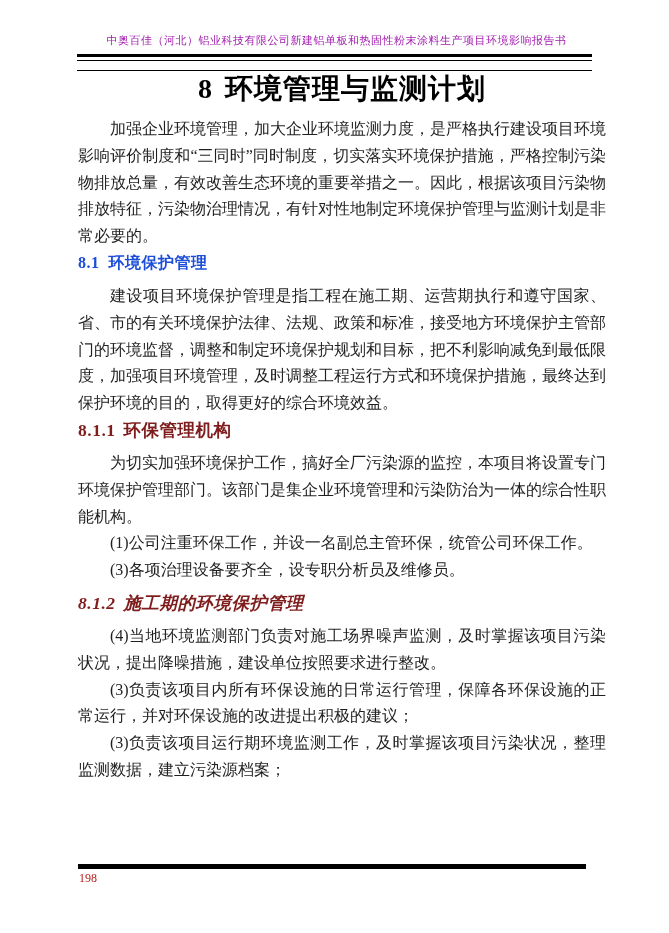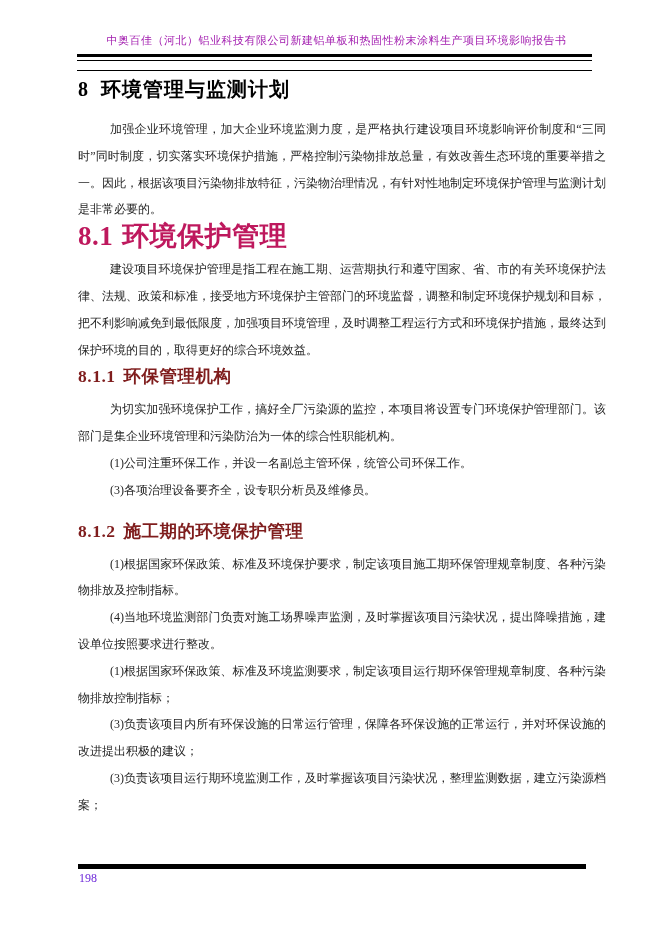--- a/index.html
+++ b/index.html
@@ -51,11 +51,12 @@
   }
   h1.chapter-title {
     margin: 0 0 12px 0;
-    font-size: 20px;
+    font-size: 28px;
     line-height: 30px;
     font-weight: bold;
     color: #000000;
     letter-spacing: 1px;
+    text-align: center;
   }
   h1 .sec-num { margin-right: 12px; }
   h2.section-title {

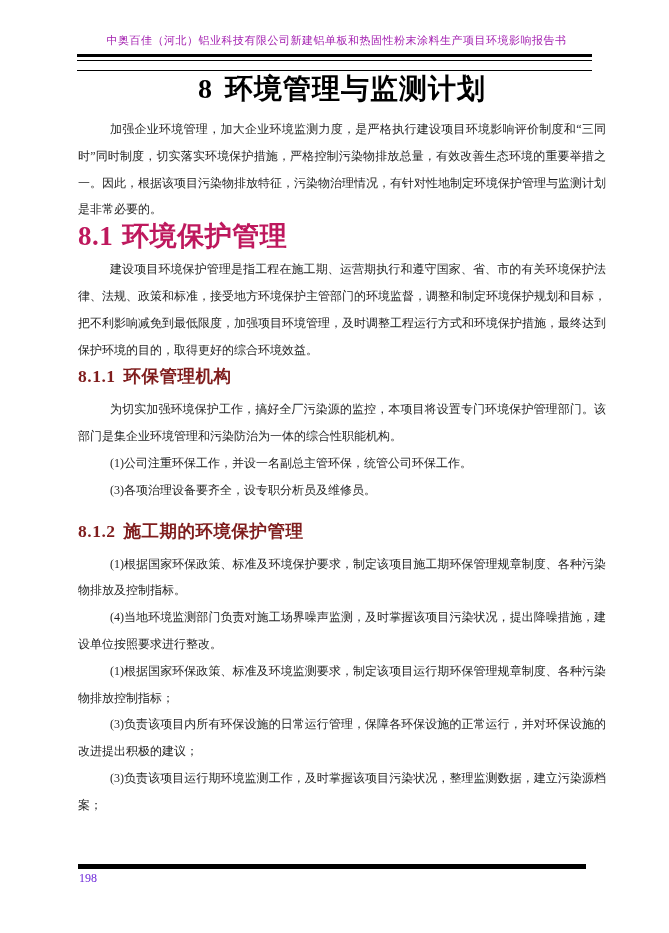--- a/index.html
+++ b/index.html
@@ -80,7 +80,7 @@
   h3.tight { margin-top: 16px; }
   p.body-para {
     margin: 0;
-    font-size: 12px;
+    font-size: 16px;
     line-height: 26.8px;
     text-align: justify;
     text-indent: 32px;

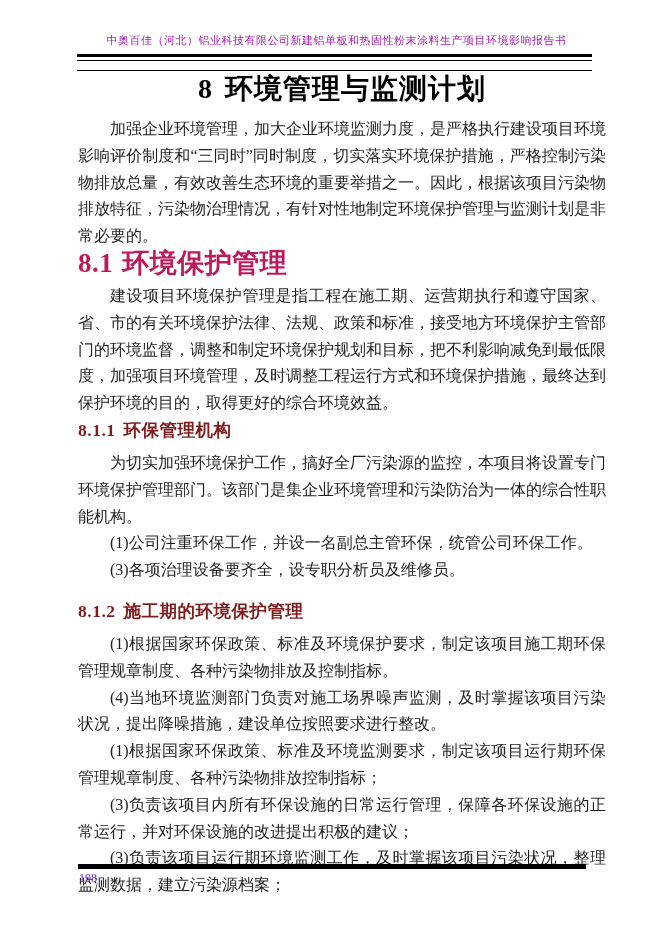--- a/index.html
+++ b/index.html
@@ -61,10 +61,10 @@
   h1 .sec-num { margin-right: 12px; }
   h2.section-title {
     margin: 0 0 7px 0;
-    font-size: 27px;
+    font-size: 16px;
     line-height: 26px;
     font-weight: bold;
-    color: #be185d;
+    color: #1d4ed8;
     letter-spacing: 0.5px;
   }
   h2 .sec-num { margin-right: 9px; }

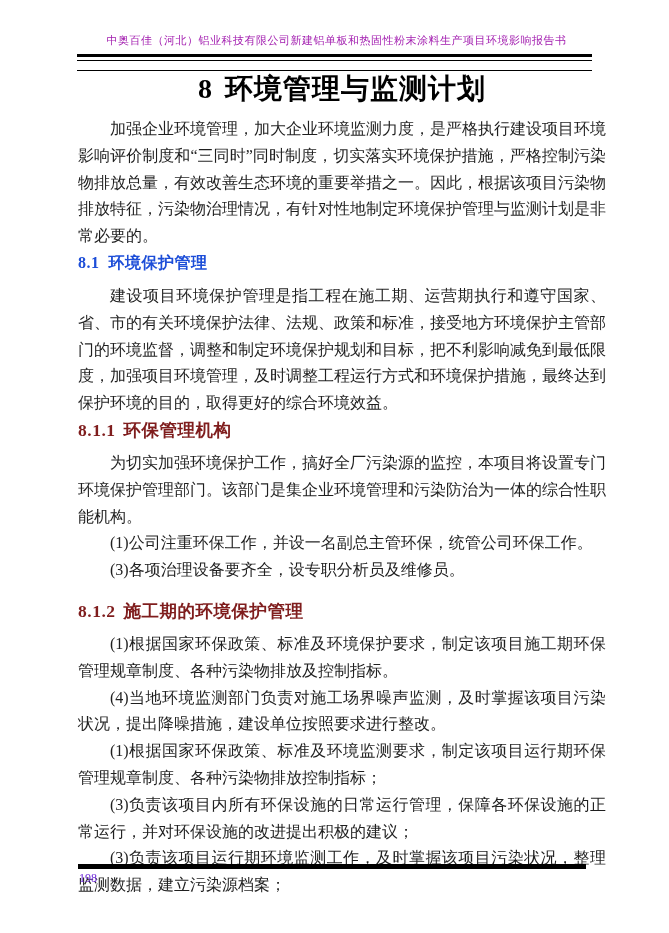--- a/index.html
+++ b/index.html
@@ -77,7 +77,7 @@
     letter-spacing: 0.5px;
   }
   h3 .sec-num { margin-right: 8px; }
-  h3.tight { margin-top: 16px; }
+  h3.tight { margin-top: 8px; font-style: italic; }
   p.body-para {
     margin: 0;
     font-size: 16px;

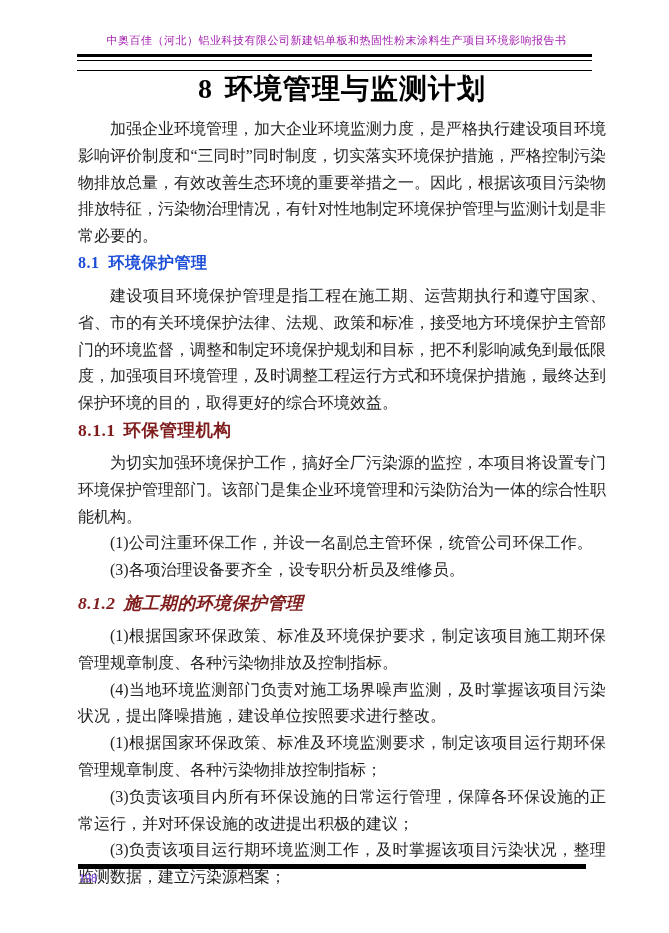--- a/index.html
+++ b/index.html
@@ -137,7 +137,6 @@
     <span class="sec-num">8.1.2</span><span>施工期的环境保护管理</span>
   </h3>
 
-  <p class="body-para">(1)根据国家环保政策、标准及环境保护要求，制定该项目施工期环保管理规章制度、各种污染物排放及控制指标。</p>
   <p class="body-para">(4)当地环境监测部门负责对施工场界噪声监测，及时掌握该项目污染状况，提出降噪措施，建设单位按照要求进行整改。</p>
 
 

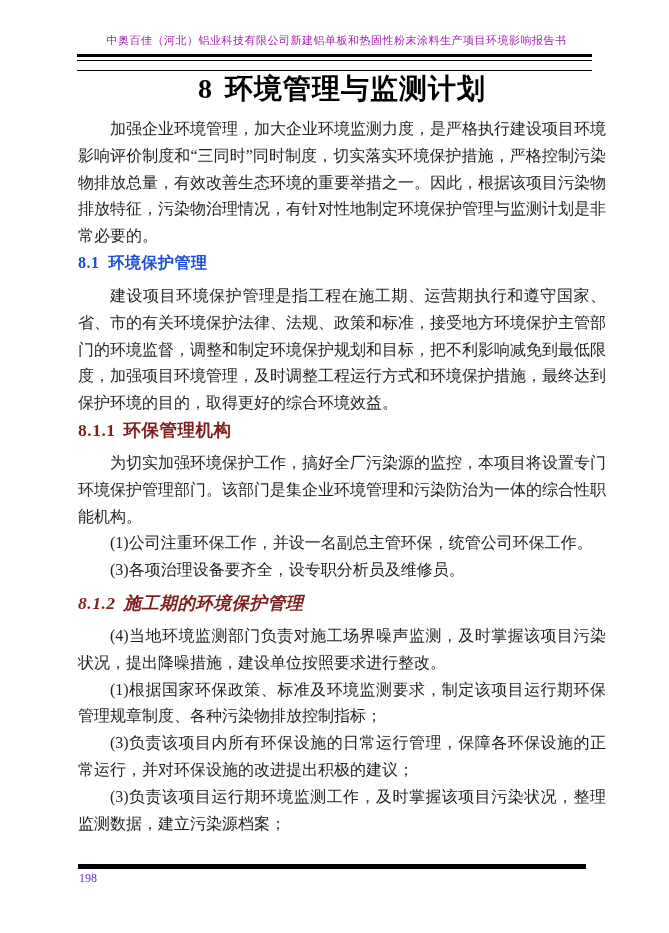--- a/index.html
+++ b/index.html
@@ -140,7 +140,6 @@
   <p class="body-para">(4)当地环境监测部门负责对施工场界噪声监测，及时掌握该项目污染状况，提出降噪措施，建设单位按照要求进行整改。</p>
 
 
-  <p class="body-para">(1)根据国家环保政策、标准及环境监测要求，制定该项目运行期环保管理规章制度、各种污染物排放控制指标；</p>
   <p class="body-para">(3)负责该项目内所有环保设施的日常运行管理，保障各环保设施的正常运行，并对环保设施的改进提出积极的建议；</p>
   <p class="body-para">(3)负责该项目运行期环境监测工作，及时掌握该项目污染状况，整理监测数据，建立污染源档案；</p>
 

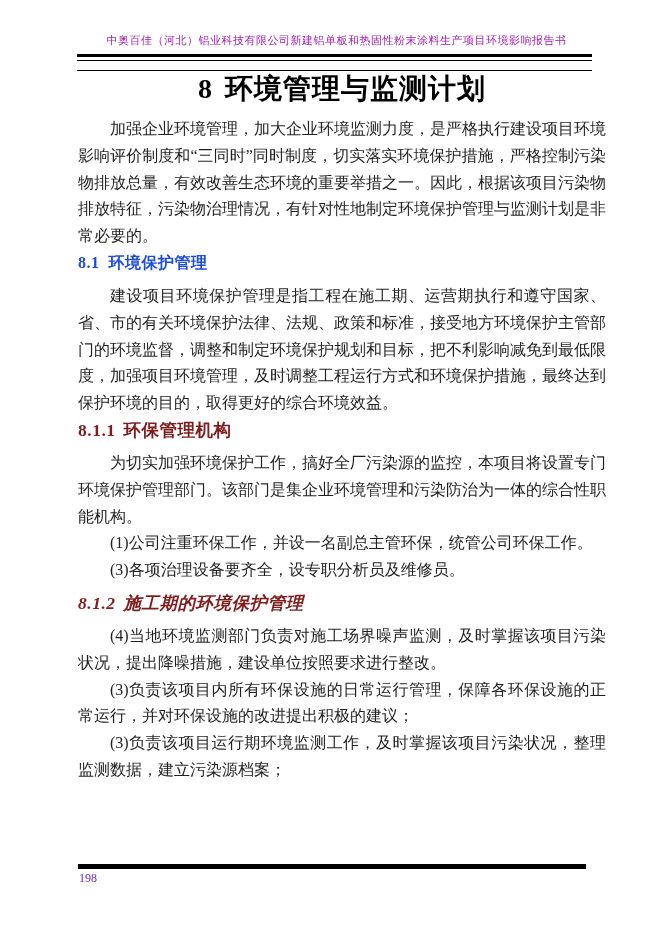--- a/index.html
+++ b/index.html
@@ -100,7 +100,7 @@
     top: 871px;
     left: 79px;
     font-size: 12px;
-    color: #6d28d9;
+    color: #b91c1c;
   }
 </style>
 </head>

